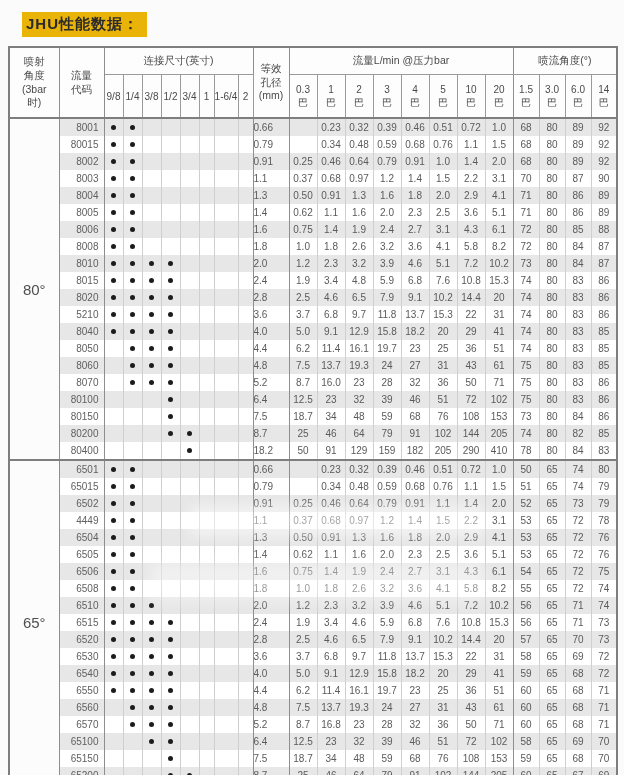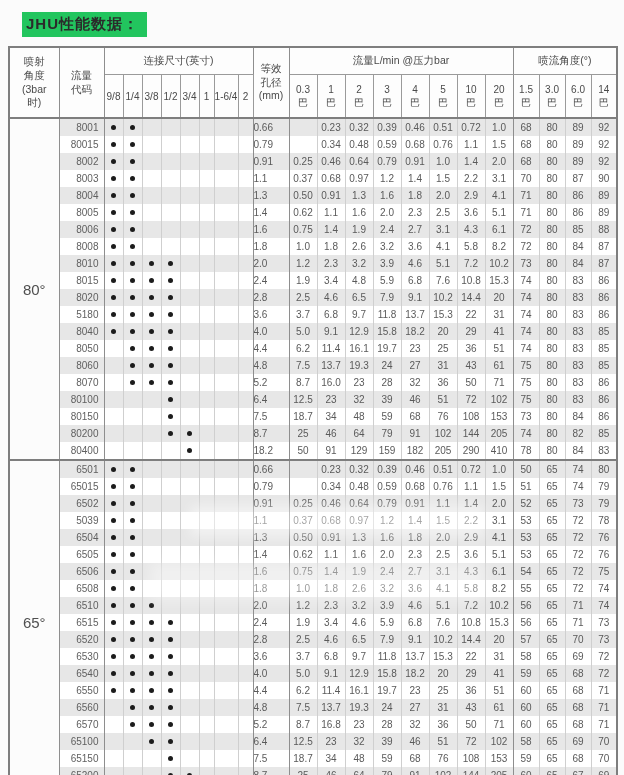--- a/index.html
+++ b/index.html
@@ -11,7 +11,7 @@
   .page{position:relative;padding:8px 8px 0 8px;}
   .title-wrap{margin:4px 0 9px 14px;}
   .title{
-    display:inline-block;background:#22c55e;color:#2b2b2b;
+    display:inline-block;background:#eab308;color:#2b2b2b;
     font-size:15px;font-weight:bold;padding:3px 8px 3px 4px;letter-spacing:1px;
   }
   table#data-table{

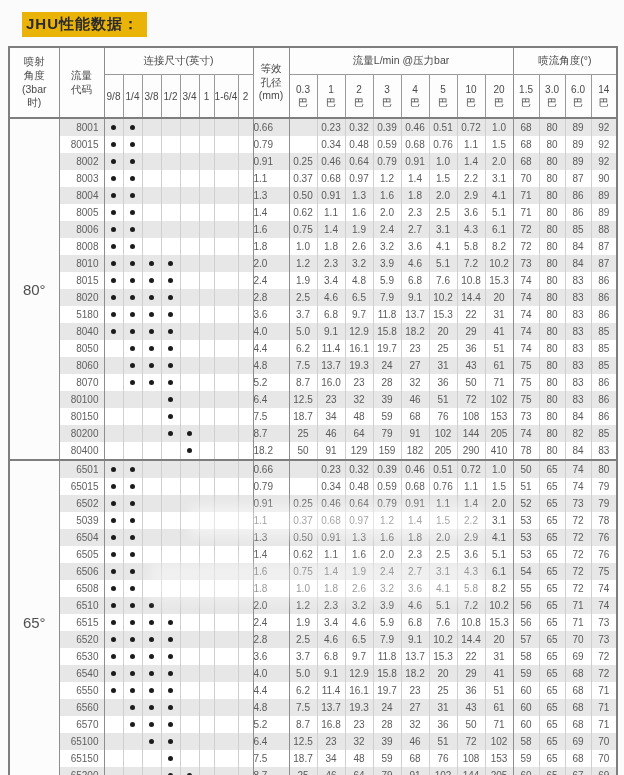--- a/index.html
+++ b/index.html
@@ -399,7 +399,7 @@
           <td class="spray-cell">86</td>
         </tr>
         <tr>
-          <td class="code-cell sb">5180</td>
+          <td class="code-cell sb">5210</td>
           <td class="dot-cell"><span class="dot"></span></td>
           <td class="dot-cell"><span class="dot"></span></td>
           <td class="dot-cell"><span class="dot"></span></td>

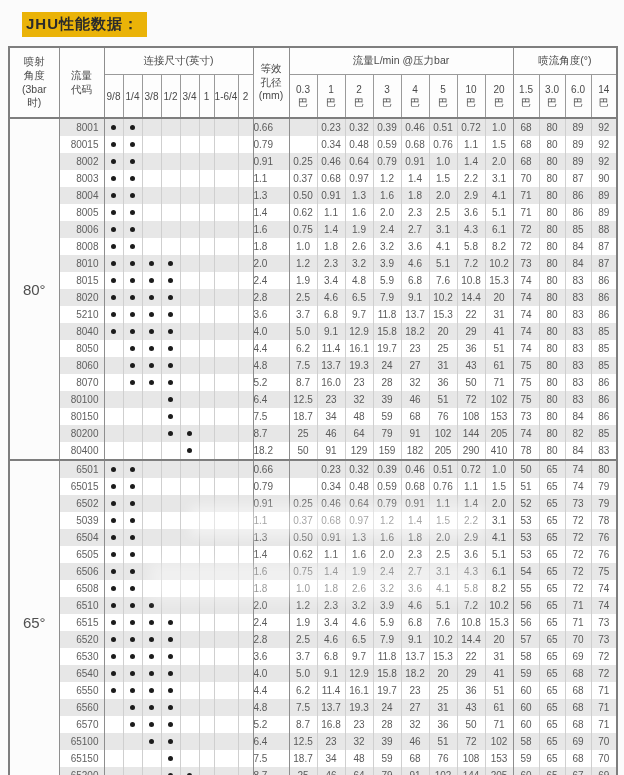--- a/index.html
+++ b/index.html
@@ -690,7 +690,7 @@
           <td class="spray-cell">79</td>
         </tr>
         <tr>
-          <td class="code-cell sb">5039</td>
+          <td class="code-cell sb">4449</td>
           <td class="dot-cell"><span class="dot"></span></td>
           <td class="dot-cell"><span class="dot"></span></td>
           <td class="dot-cell"></td>

